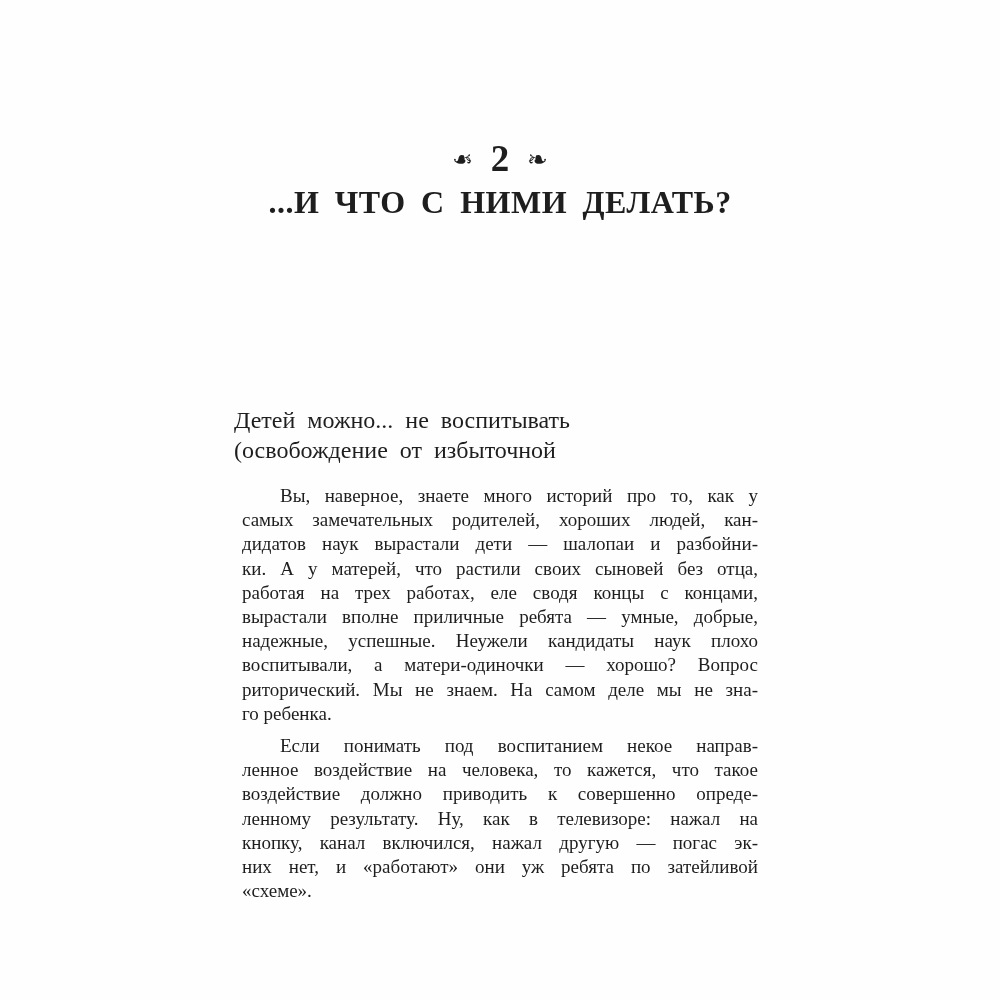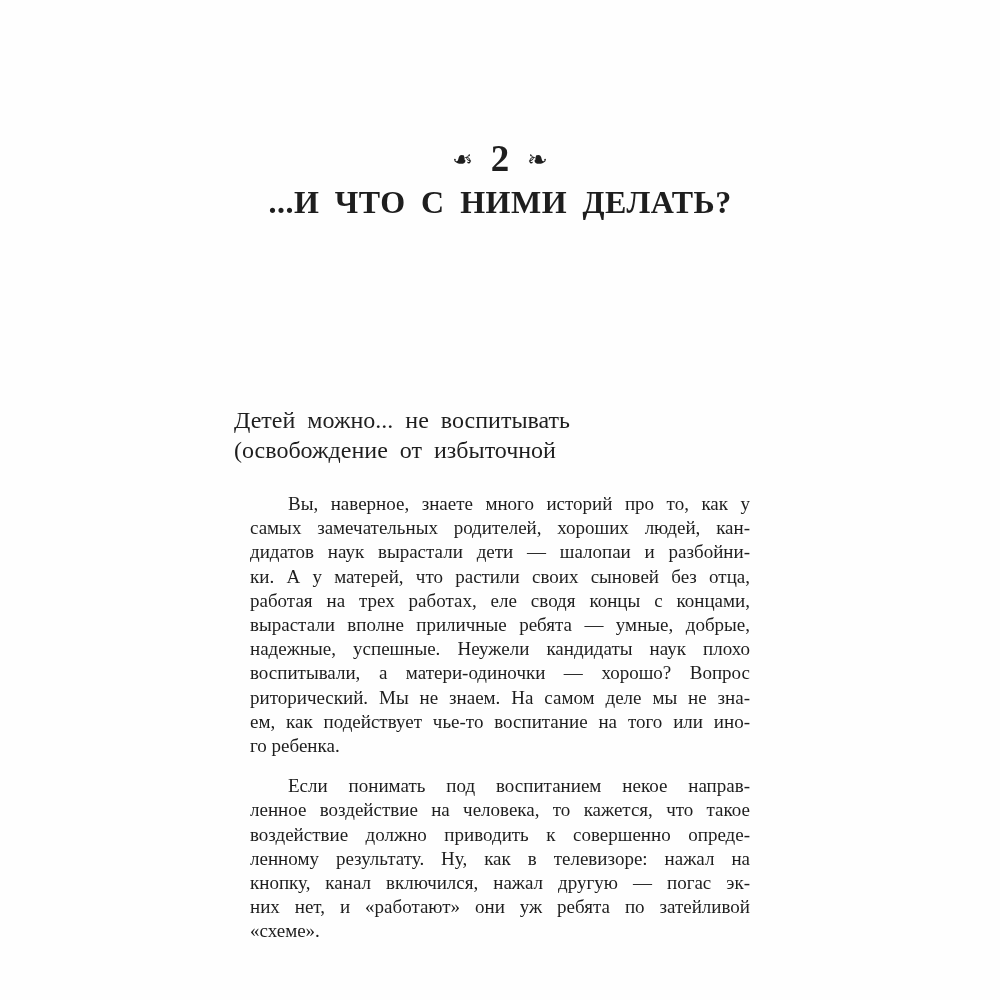--- a/index.html
+++ b/index.html
@@ -78,7 +78,7 @@
     line-height: 24.2px;
   }
   .para {
-    margin: 16px;
+    margin: 8px;
   }
   .line {
     text-align: justify;

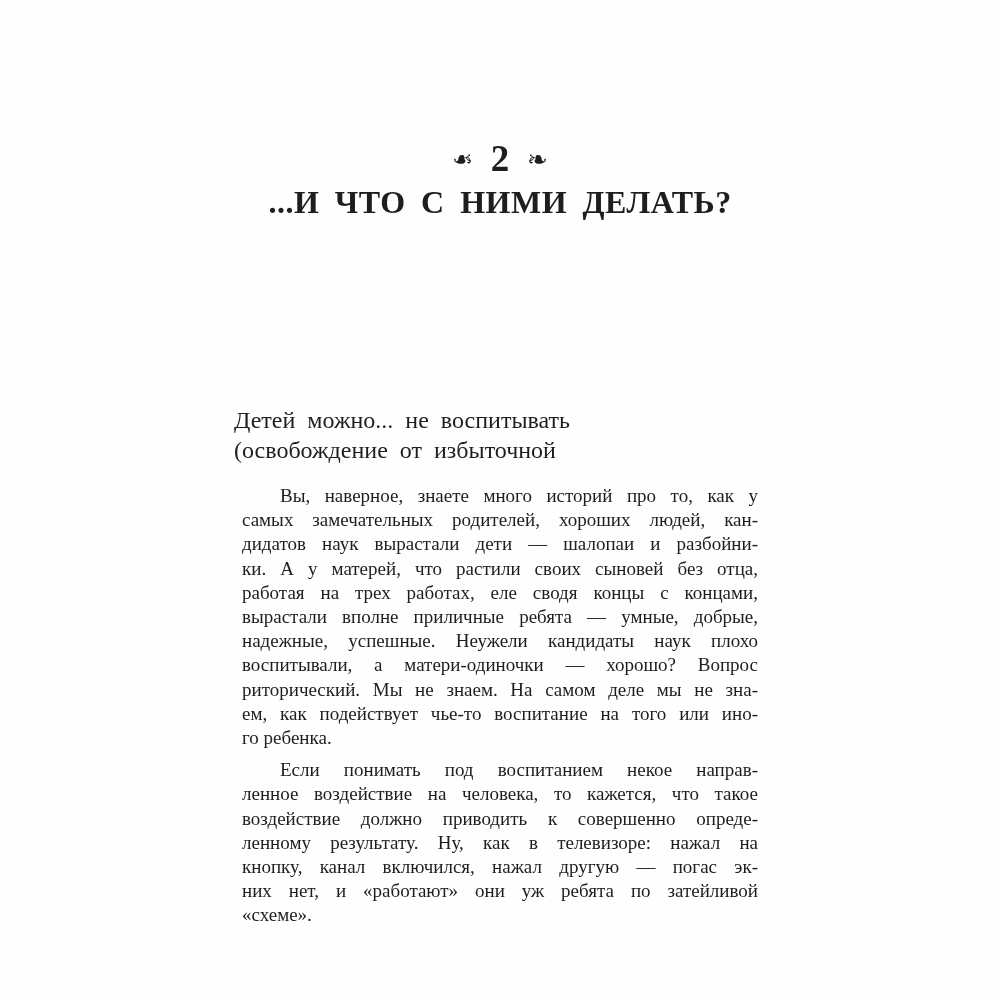--- a/index.html
+++ b/index.html
@@ -123,7 +123,6 @@
       <div class="line">надежные, успешные. Неужели кандидаты наук плохо</div>
       <div class="line">воспитывали, а матери-одиночки — хорошо? Вопрос</div>
       <div class="line">риторический. Мы не знаем. На самом деле мы не зна-</div>
-      <div class="line">ем, как подействует чье-то воспитание на того или ино-</div>
       <div class="line last">го ребенка.</div>
     </div>
 

